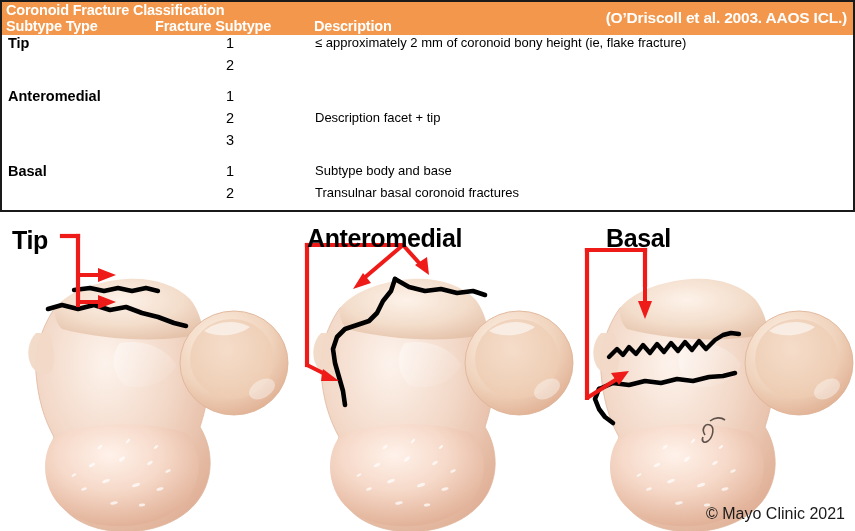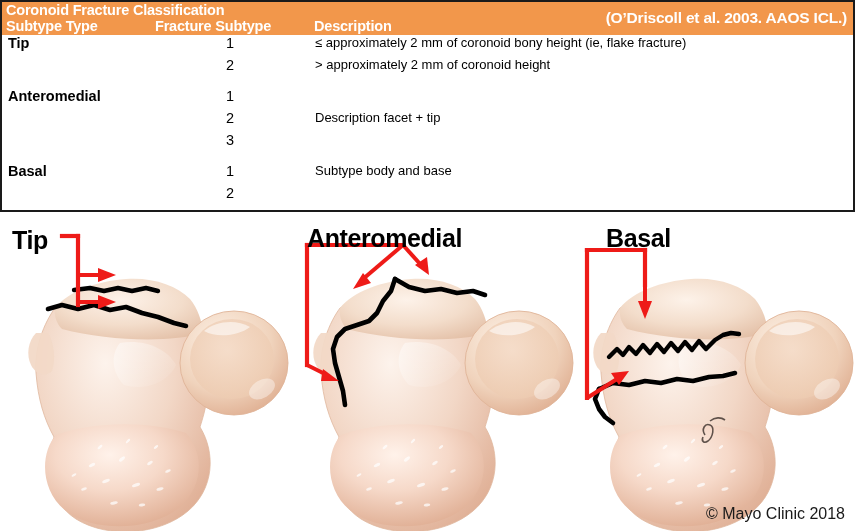--- a/index.html
+++ b/index.html
@@ -156,7 +156,6 @@
     <div class="t-row">
       <span class="c-type"></span>
       <span class="c-sub">2</span>
-      <span class="c-desc">&gt; approximately 2 mm of coronoid height</span>
     </div>
 
     <div class="t-row group-gap">

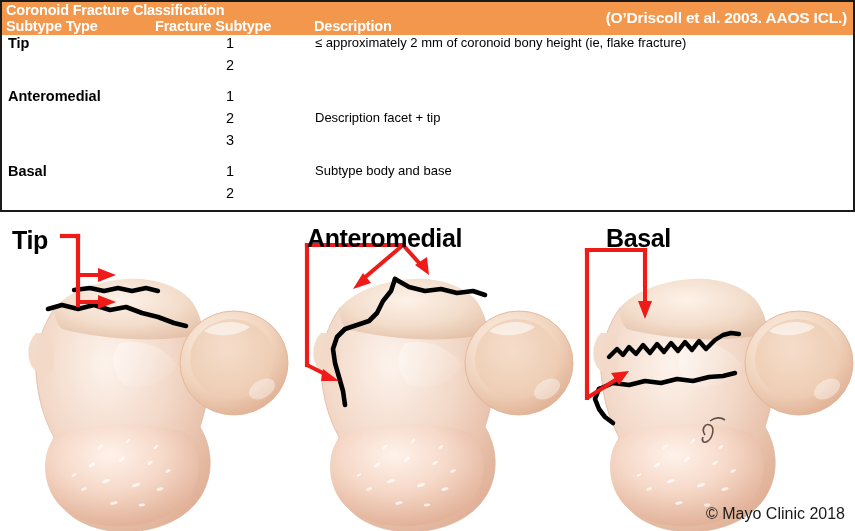--- a/index.html
+++ b/index.html
@@ -183,6 +183,7 @@
     <div class="t-row">
       <span class="c-type"></span>
       <span class="c-sub">2</span>
+      <span class="c-desc">Transulnar basal coronoid fractures</span>
     </div>
 
   </div>

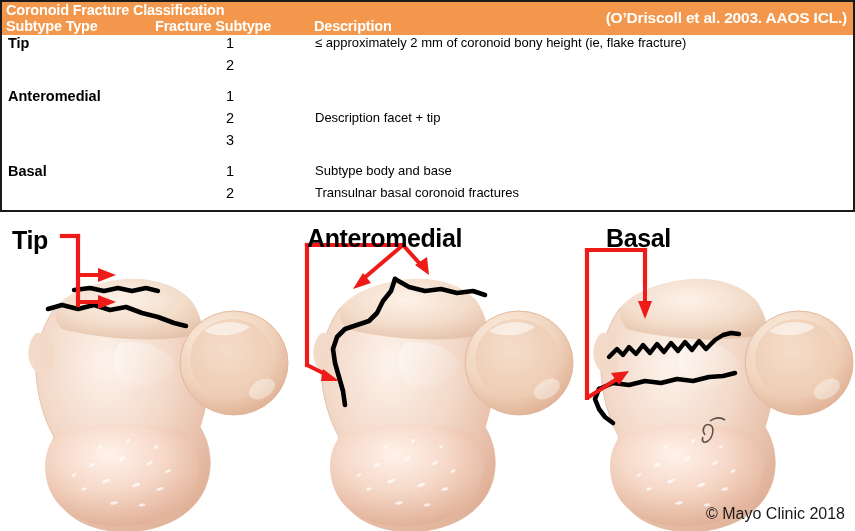--- a/index.html
+++ b/index.html
@@ -437,7 +437,7 @@
     <div class="panel-label" id="label-basal">Basal</div>
   </div>
 
-  <div id="copyright">© Mayo Clinic 2018</div>
+  <div id="copyright">© Mayo Clinic 2021</div>
 </div>
 
 </body></html>

